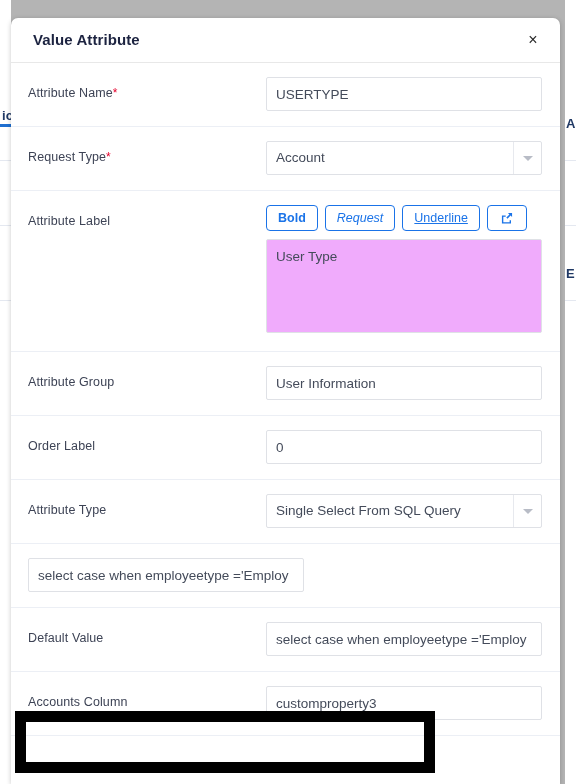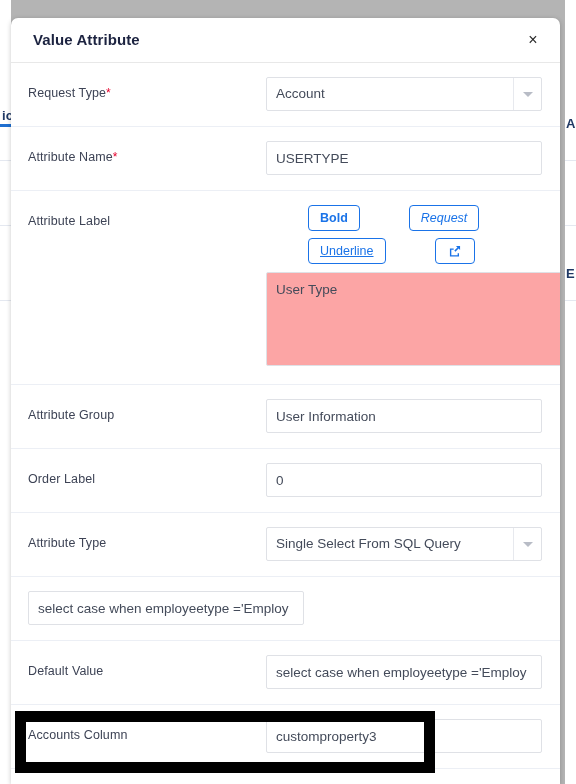--- a/index.html
+++ b/index.html
@@ -274,6 +274,10 @@
   </div>
   <div class="modal-body" id="form-body">
       <div class="form-row">
+        <div class="row-label"><span>Attribute Name</span><span class="req">*</span></div>
+        <div class="row-control"><input type="text" class="text-input" placeholder="Attribute Name" value="USERTYPE" style=""></div>
+      </div>
+      <div class="form-row">
         <div class="row-label"><span>Request Type</span><span class="req">*</span></div>
         <div class="row-control">
           <div class="select-wrap">
@@ -281,10 +285,6 @@
             <div class="select-arrow-box"></div>
           </div>
         </div>
-      </div>
-      <div class="form-row">
-        <div class="row-label"><span>Attribute Name</span><span class="req">*</span></div>
-        <div class="row-control"><input type="text" class="text-input" placeholder="Attribute Name" value="USERTYPE" style=""></div>
       </div>
       <div class="form-row">
         <div class="row-label"><span>Attribute Label</span></div>

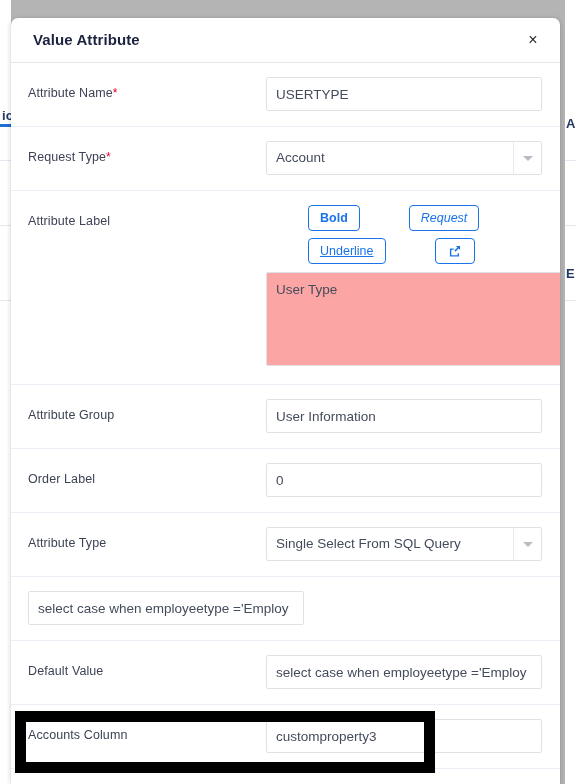--- a/index.html
+++ b/index.html
@@ -206,7 +206,6 @@
     line-height: 24px;
     cursor: pointer;
     text-align: center;
-    margin-left: 42px;
   }
   .rte-btn.bold { font-weight: 700; }
   .rte-btn.italic { font-style: italic; }

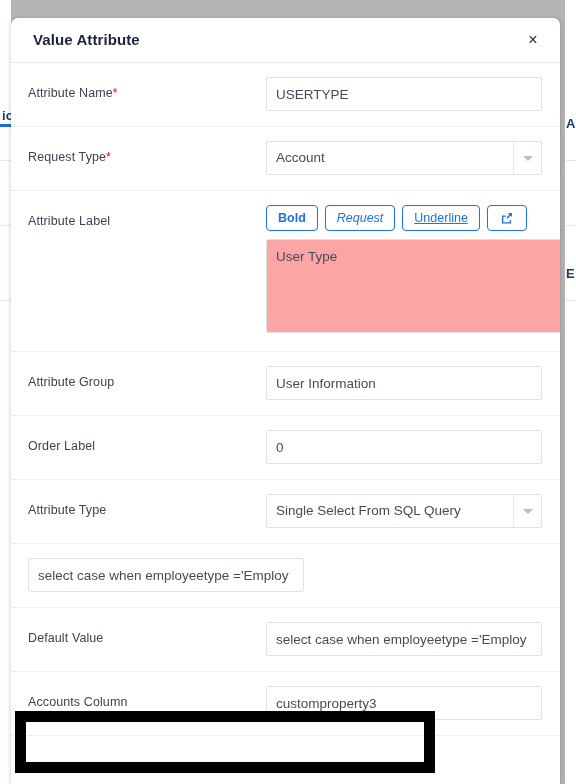--- a/index.html
+++ b/index.html
@@ -221,11 +221,11 @@
 
   .rte-area {
     box-sizing: border-box;
-    width: 298px;
+    width: 276px;
     height: 94px;
     border: 1px solid #dfe1e6;
     border-radius: 2px;
-    background: #fca5a5;
+    background: #f0abfc;
     font-family: "Liberation Sans", sans-serif;
     font-size: 13.5px;
     color: #444b5a;

